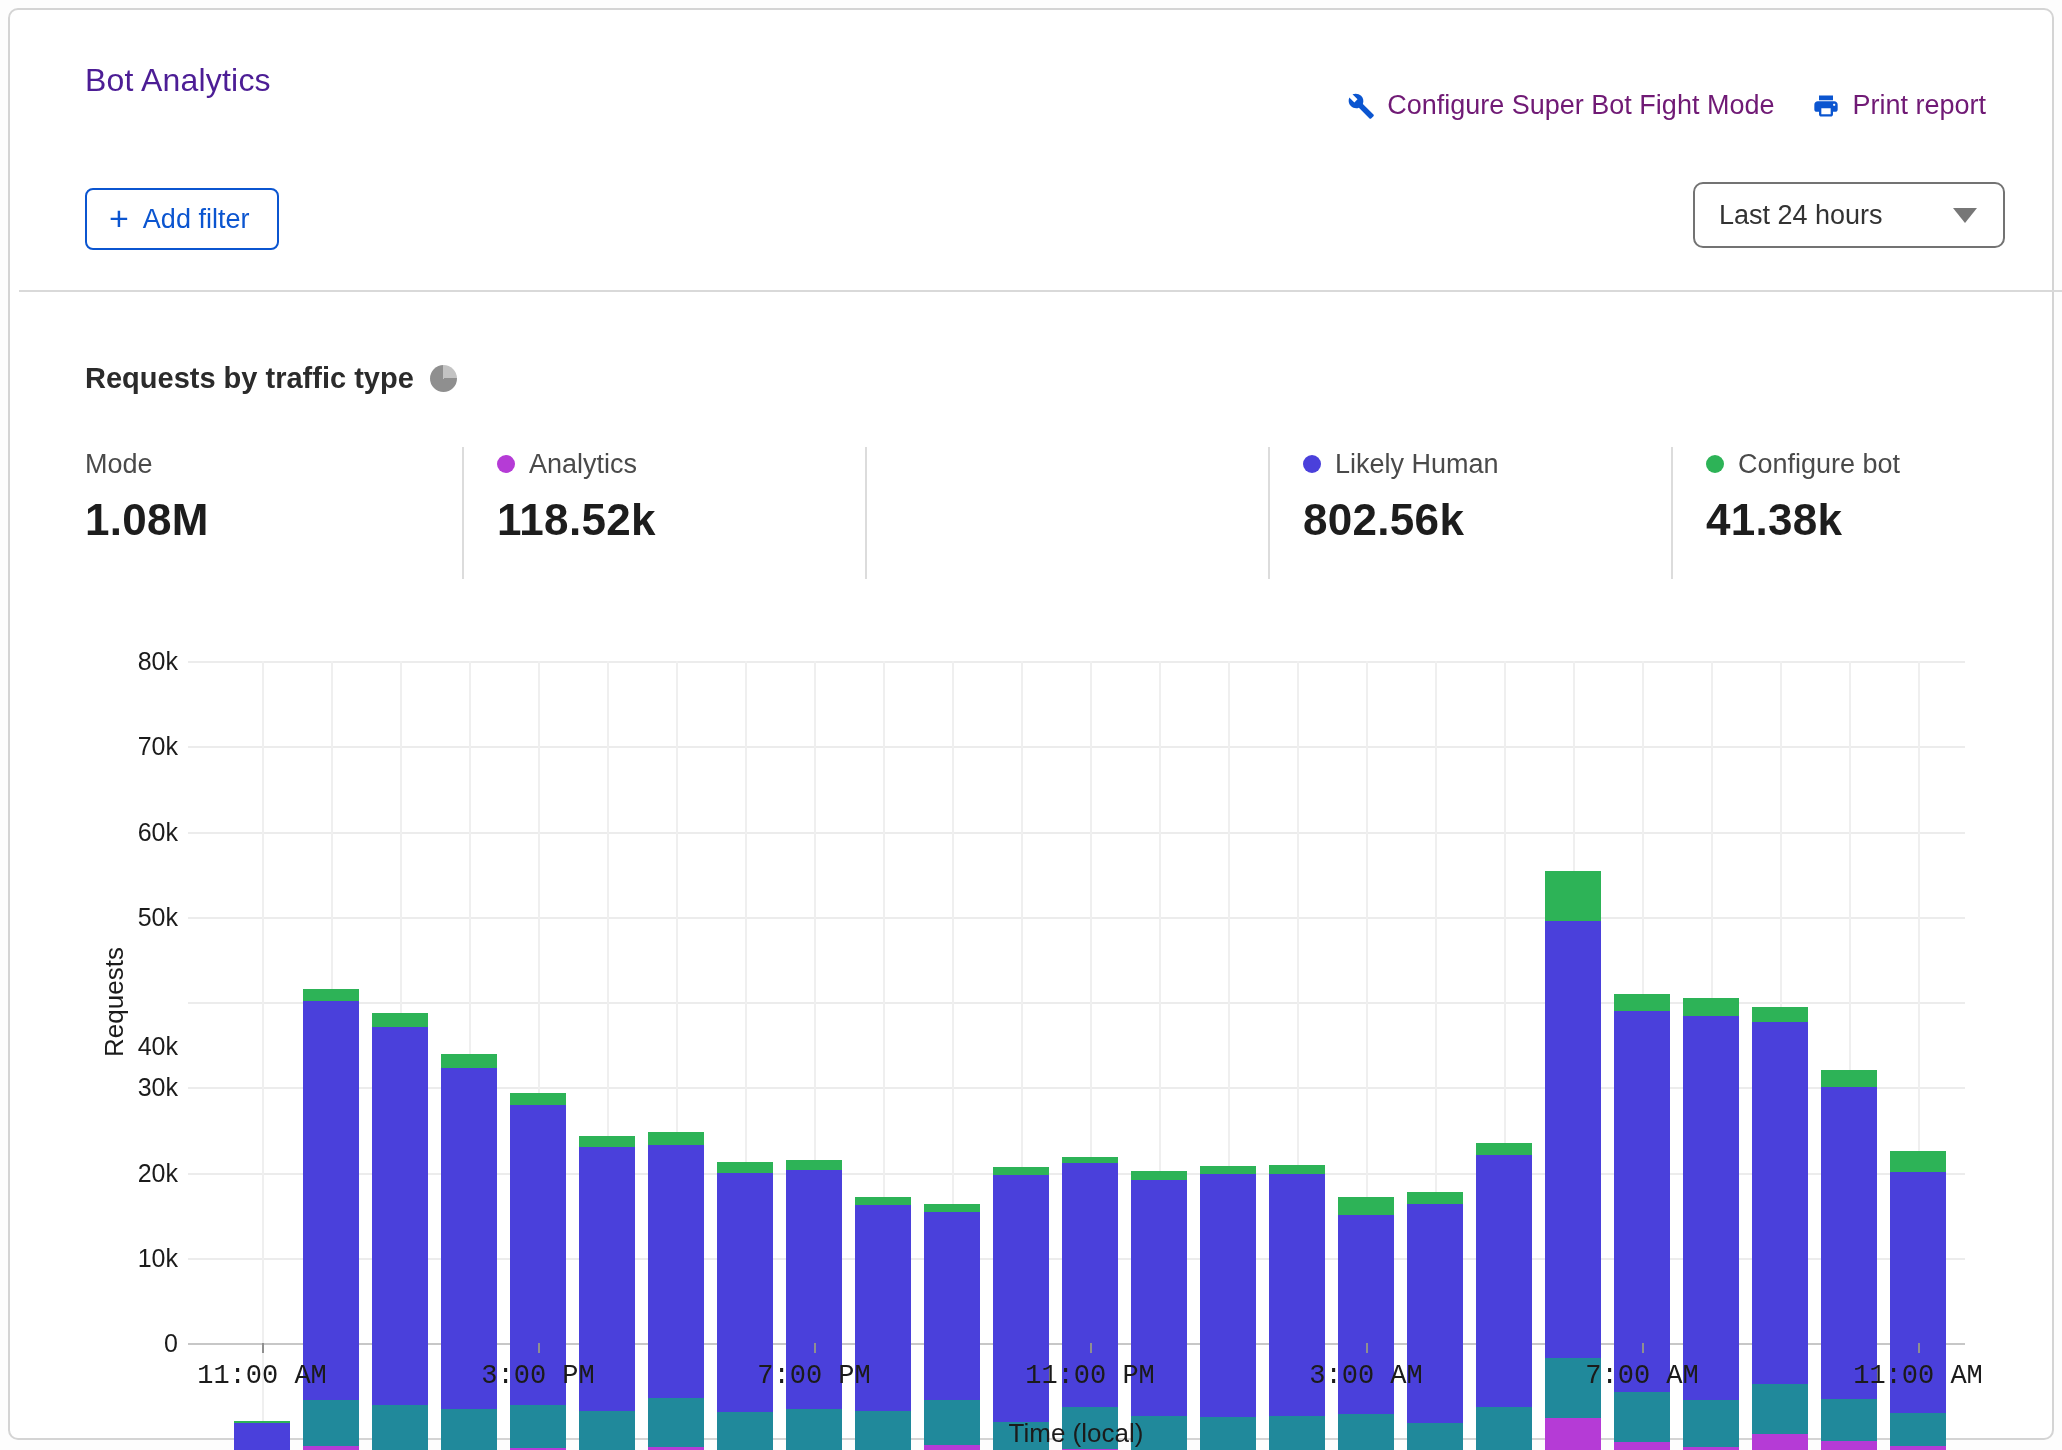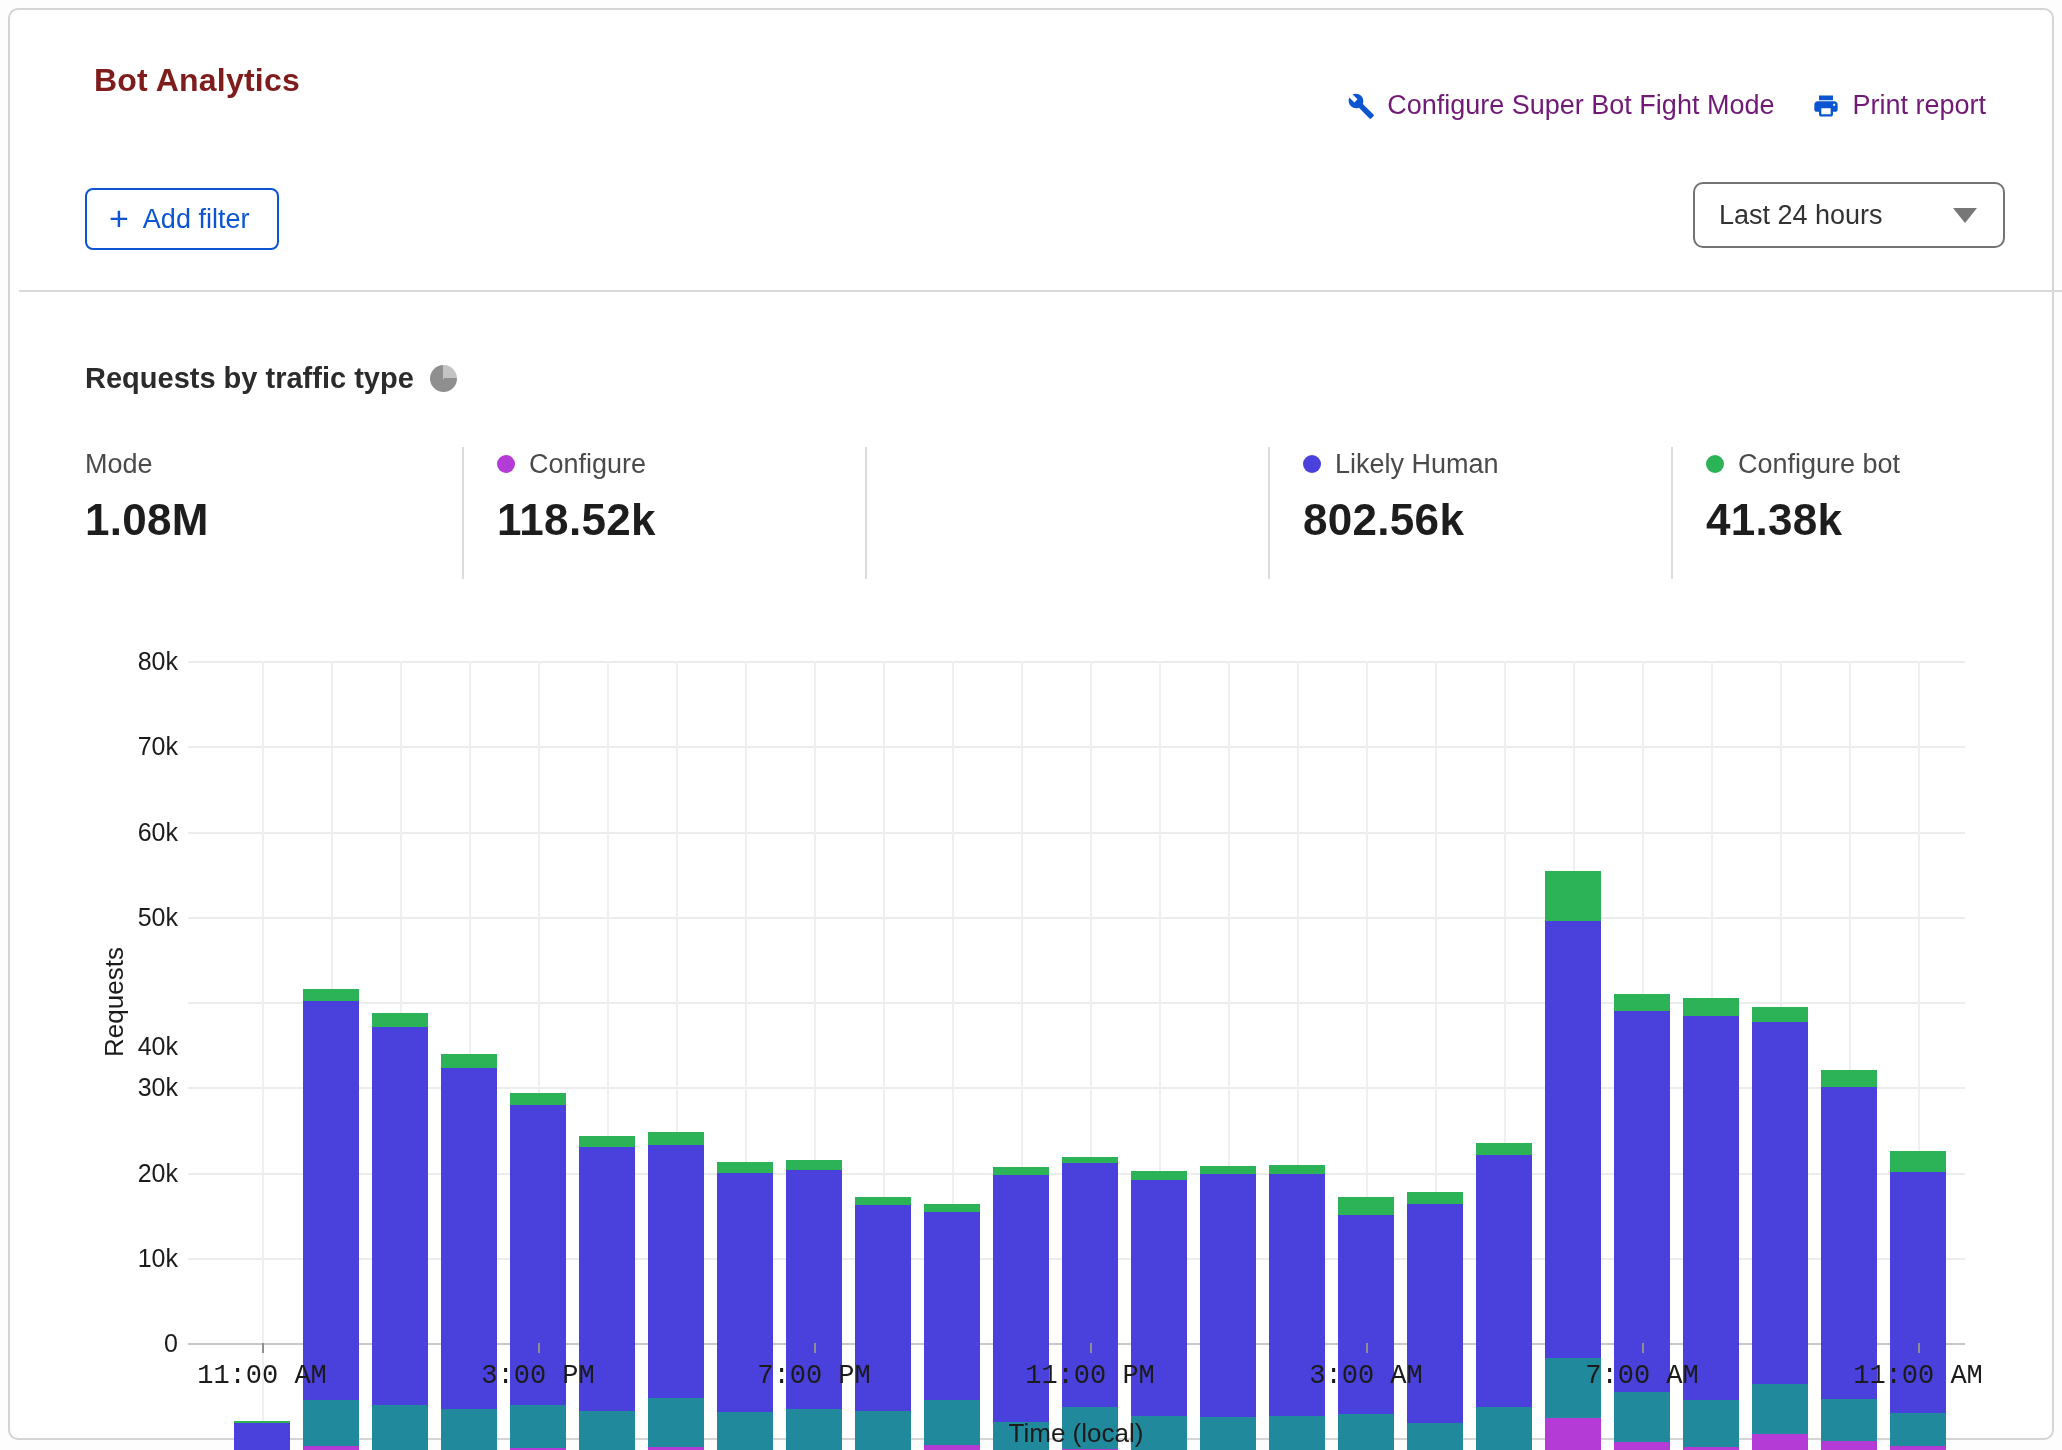--- a/index.html
+++ b/index.html
@@ -14,7 +14,7 @@
   }
   
   .page-title {
-    position:absolute; left:84px; top:52px; font-size:32px; font-weight:700; color:#7f1d1d;
+    position:absolute; left:75px; top:52px; font-size:32px; font-weight:400; color:#4c1d95;
     letter-spacing:0.2px;
   }
   .header-links {

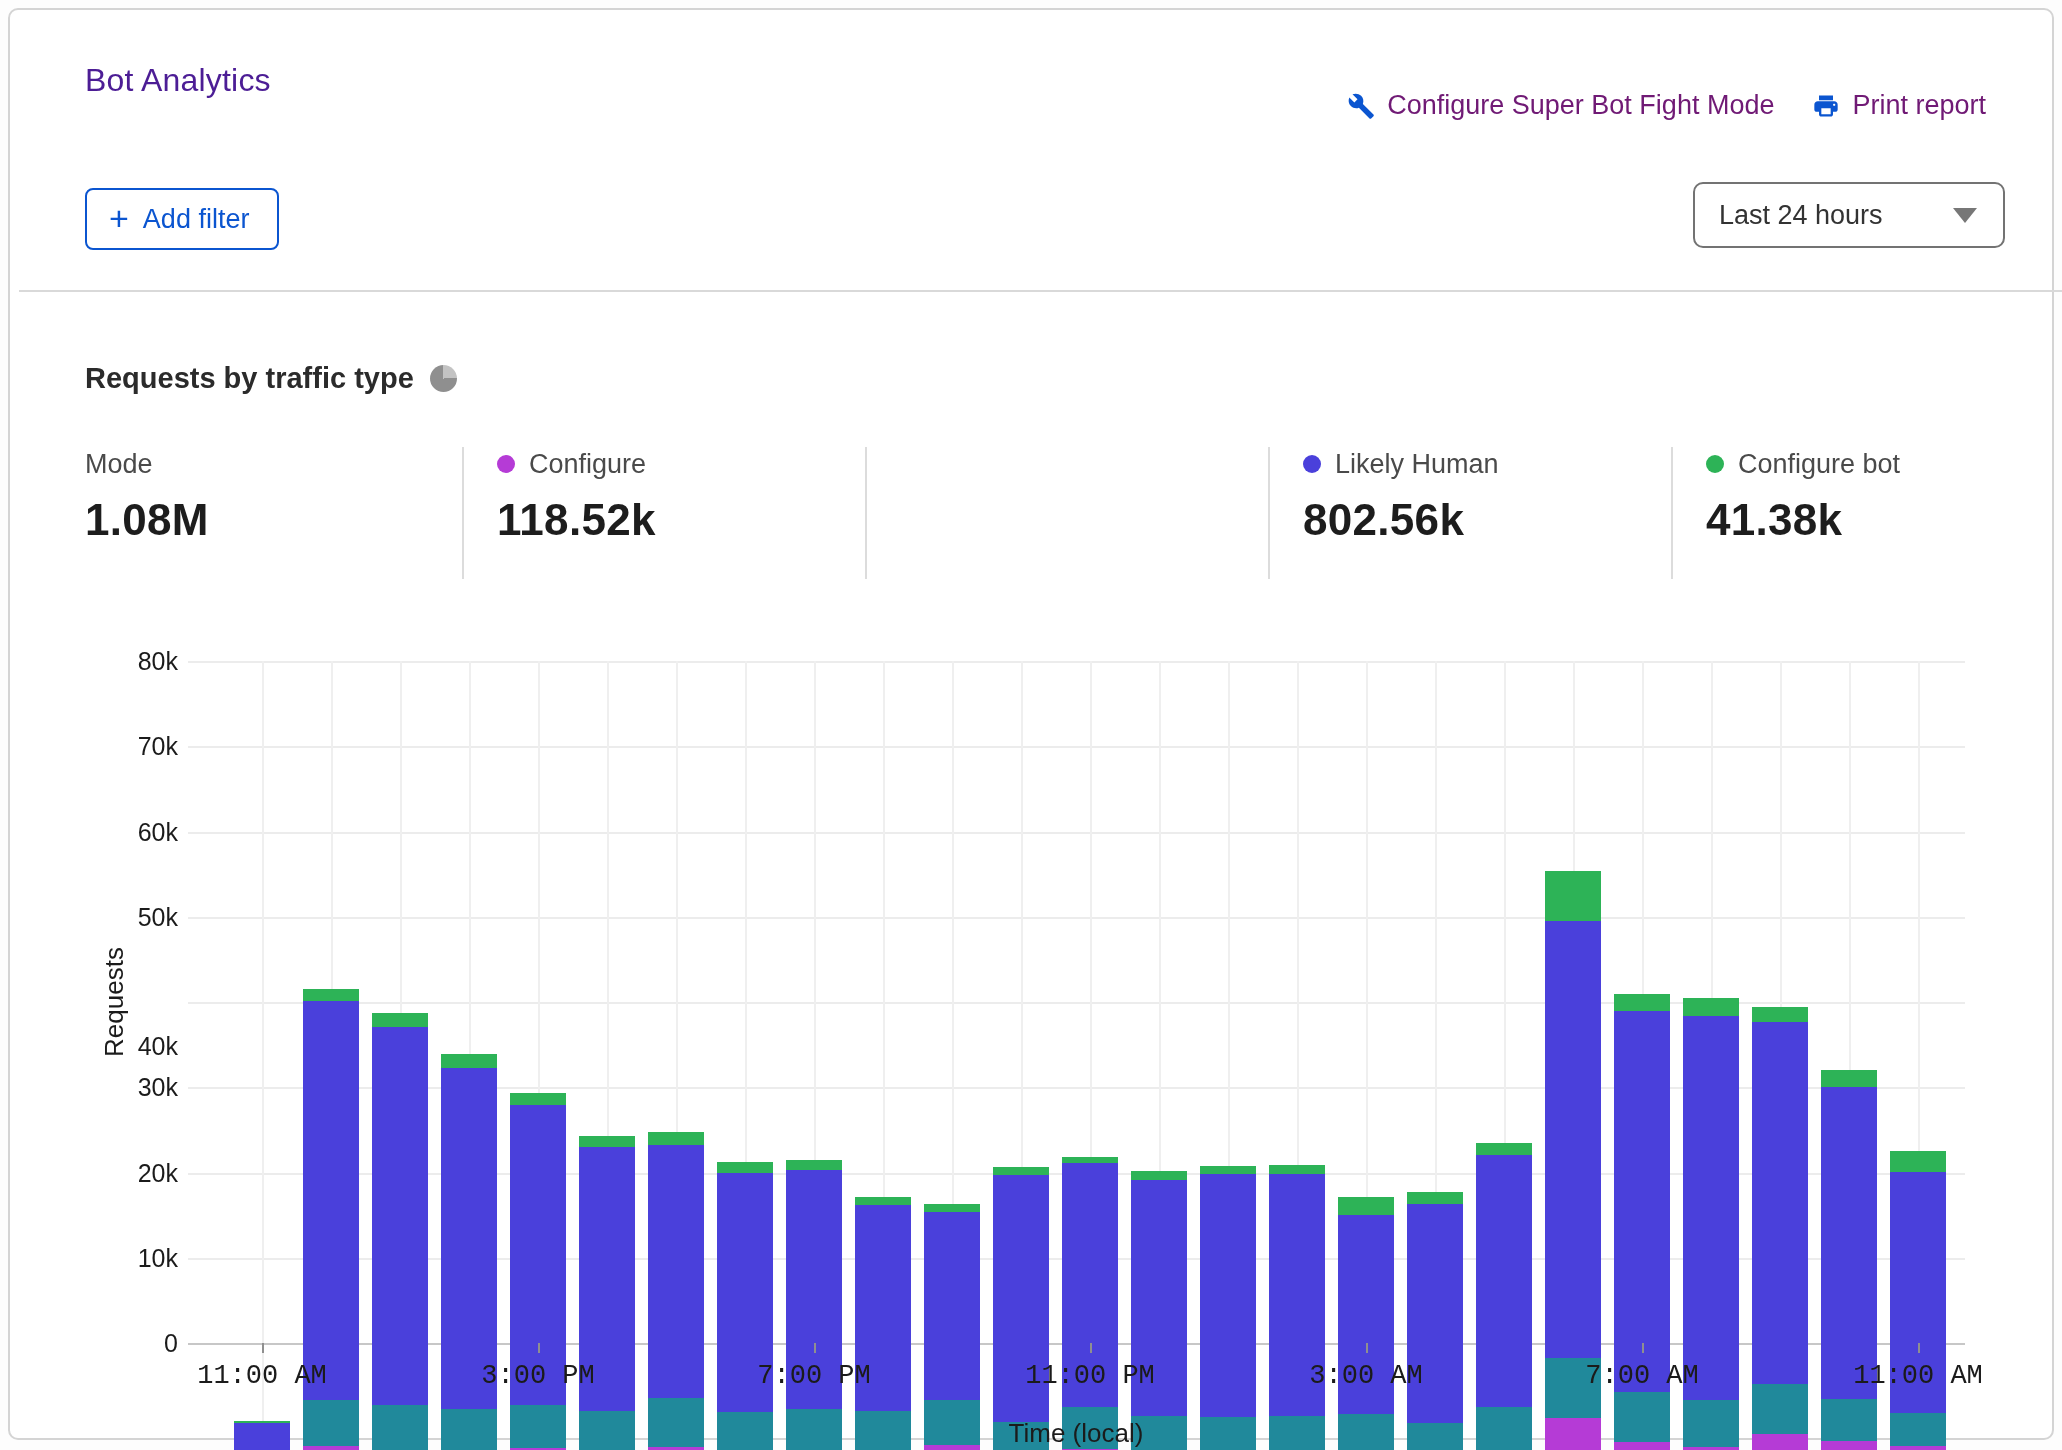--- a/index.html
+++ b/index.html
@@ -127,7 +127,7 @@
     <div class="stat" style="left:487px">
       <div class="stat-label-row">
         <span class="dot" style="background:#b53bd6"></span>
-        <span class="stat-label">Configure</span>
+        <span class="stat-label">Analytics</span>
       </div>
       <div class="stat-value">118.52k</div>
     </div>

